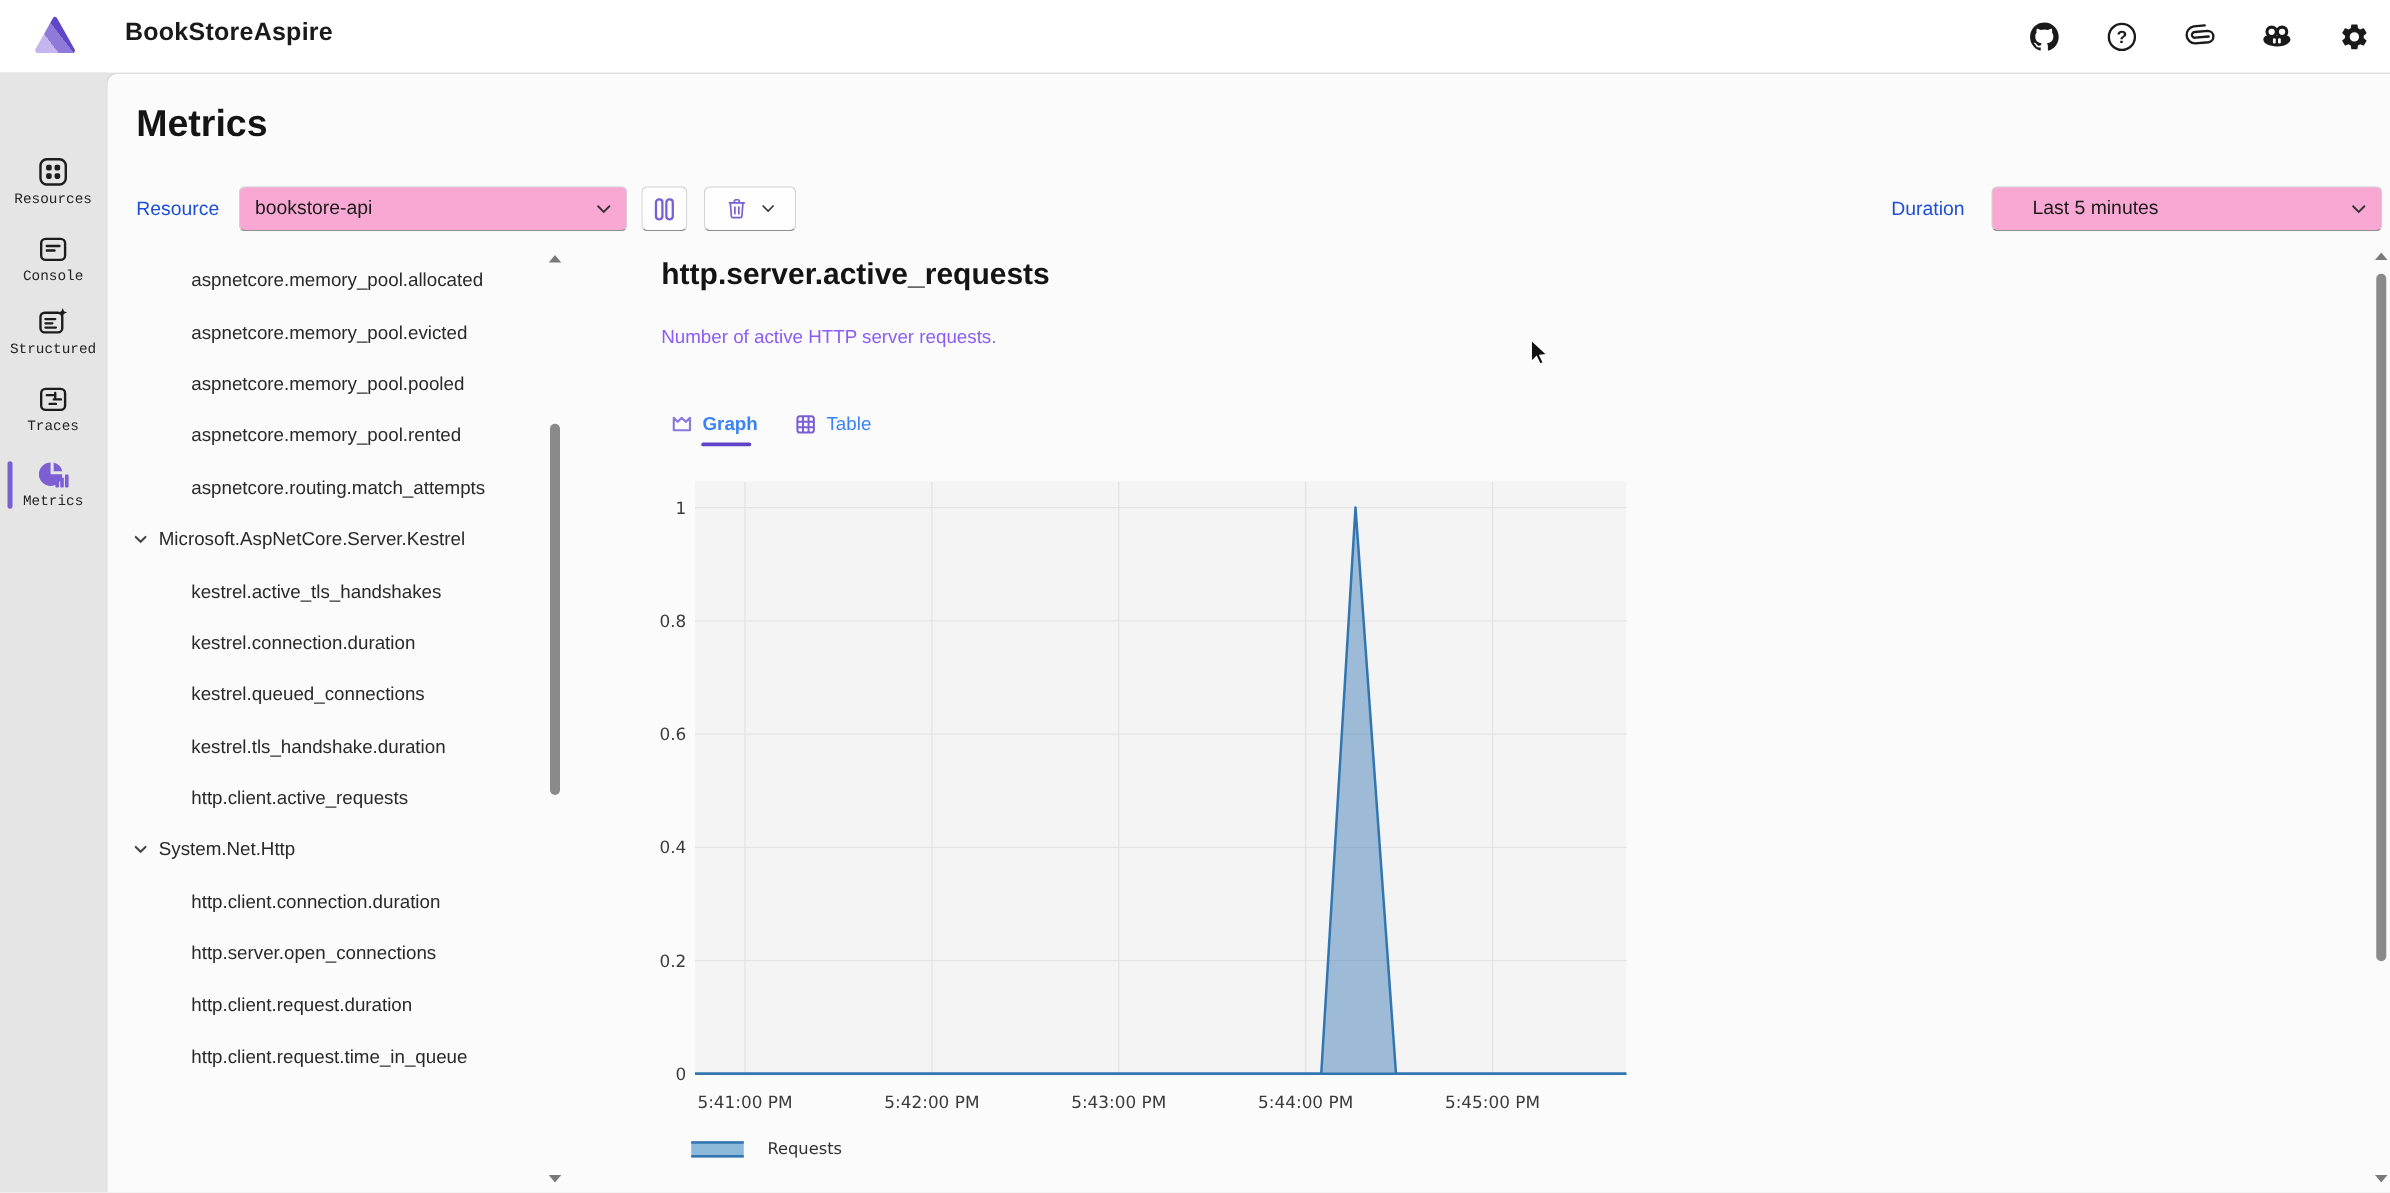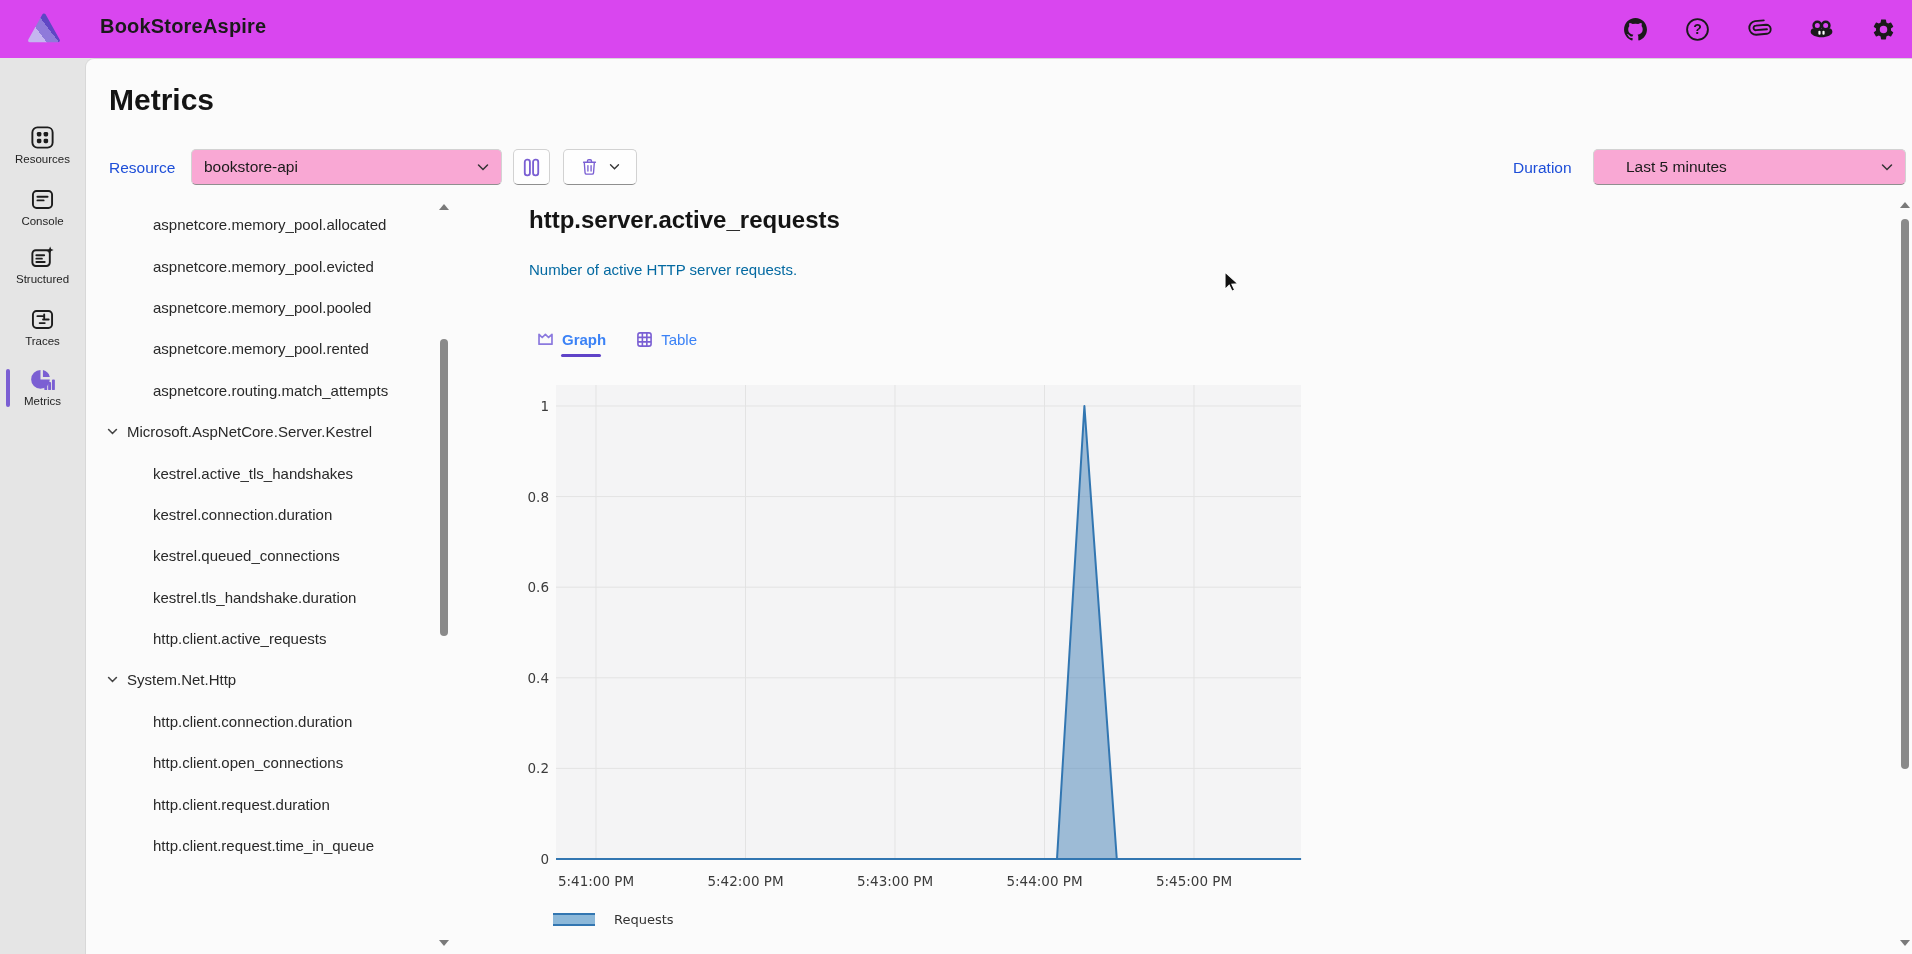--- a/index.html
+++ b/index.html
@@ -7,7 +7,7 @@
   body { font-family:"Liberation Sans", sans-serif; background:#e5e5e5; color:#1f1f1f; position:relative; }
 
   
-  .topbar { position:absolute; left:0; top:0; width:1912px; height:58px; background:#d946ef; }
+  .topbar { position:absolute; left:0; top:0; width:1912px; height:58px; background:#ffffff; }
   .logo { position:absolute; left:26px; top:11px; width:36px; height:36px; }
   .app-title { position:absolute; left:100px; top:15px; font-size:20px; font-weight:600; color:#1a1a1a; letter-spacing:.2px; }
   .topbar-icons { position:absolute; right:16px; top:17px; display:flex; gap:37px; align-items:center; }

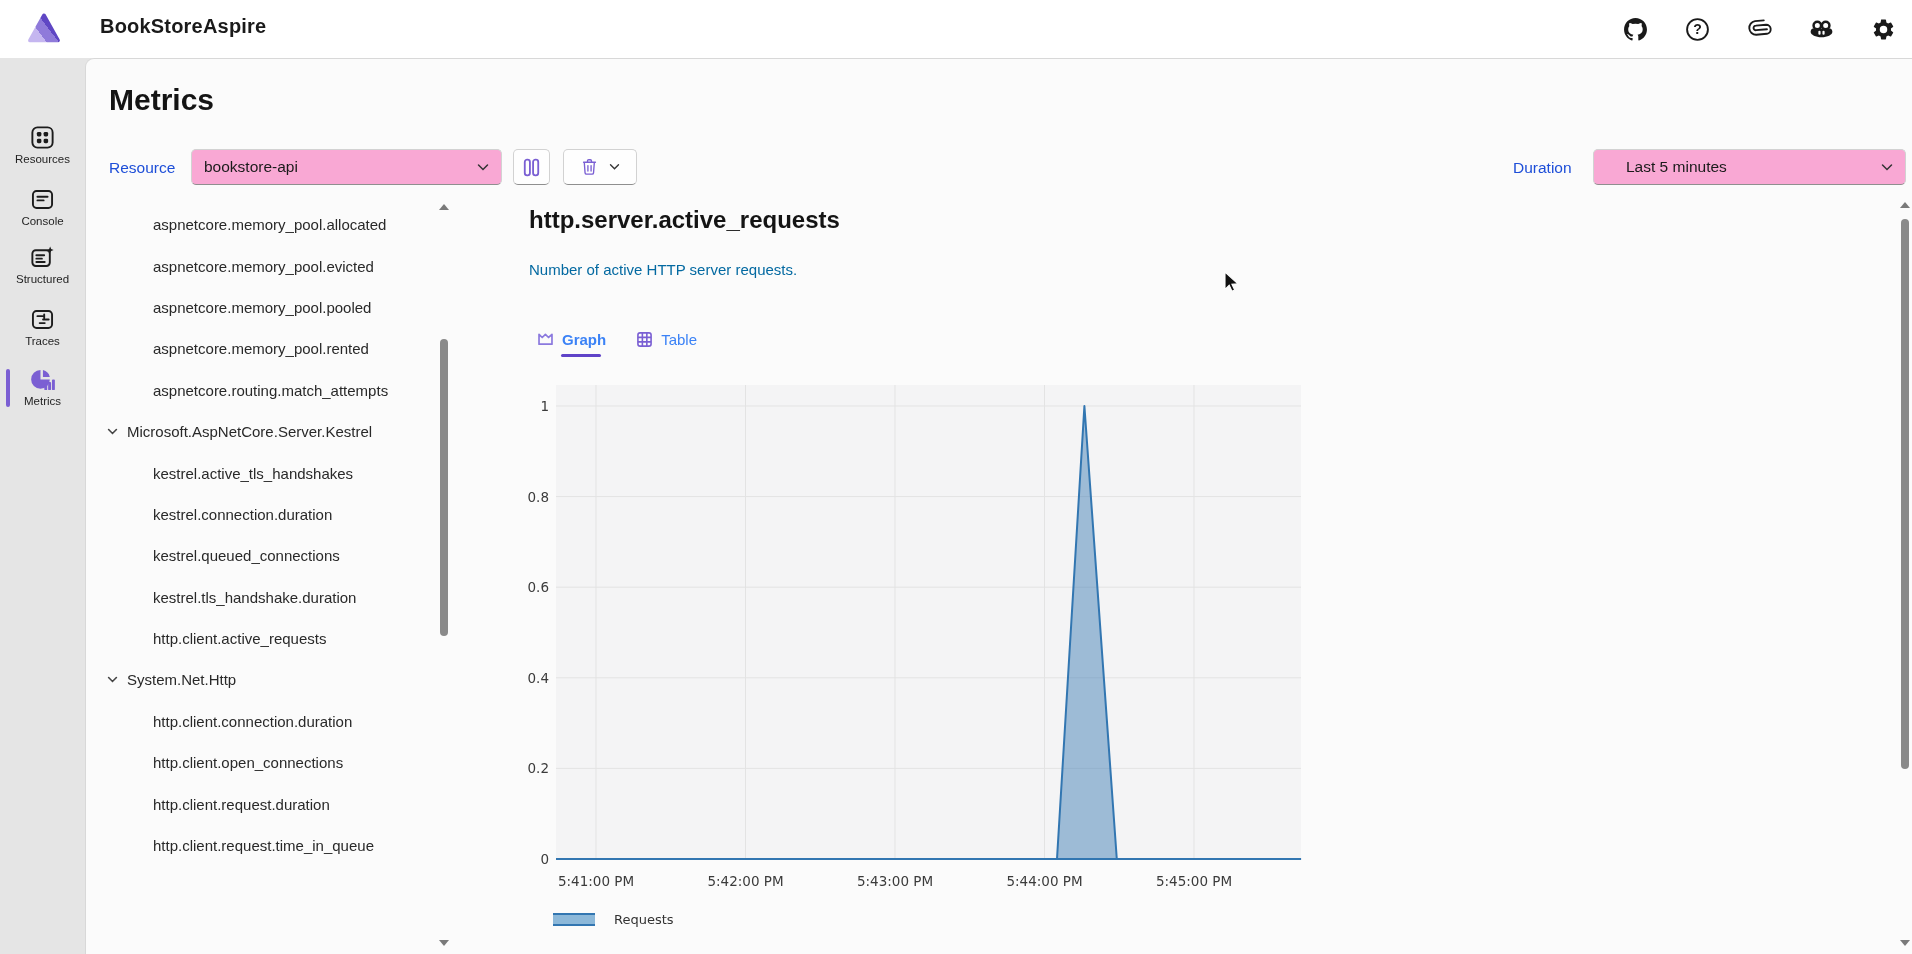--- a/index.html
+++ b/index.html
@@ -14,7 +14,7 @@
   .topbar-icons .tico { width:25px; height:25px; display:flex; align-items:center; justify-content:center; cursor:pointer; }
 
   
-  .sidebar { position:absolute; left:0; top:58px; width:85px; bottom:0; background:#e5e5e5; }
+  .sidebar { position:absolute; left:0; top:58px; width:85px; bottom:0; background:#e5e5e5;font-family:Liberation Mono, monospace; }
   .side-item { position:absolute; left:0; width:85px; display:flex; flex-direction:column; align-items:center; gap:2px; cursor:pointer; }
   .side-item .sico { width:27px; height:27px; }
   .side-item .slabel { font-size:11.5px; color:#242424; }

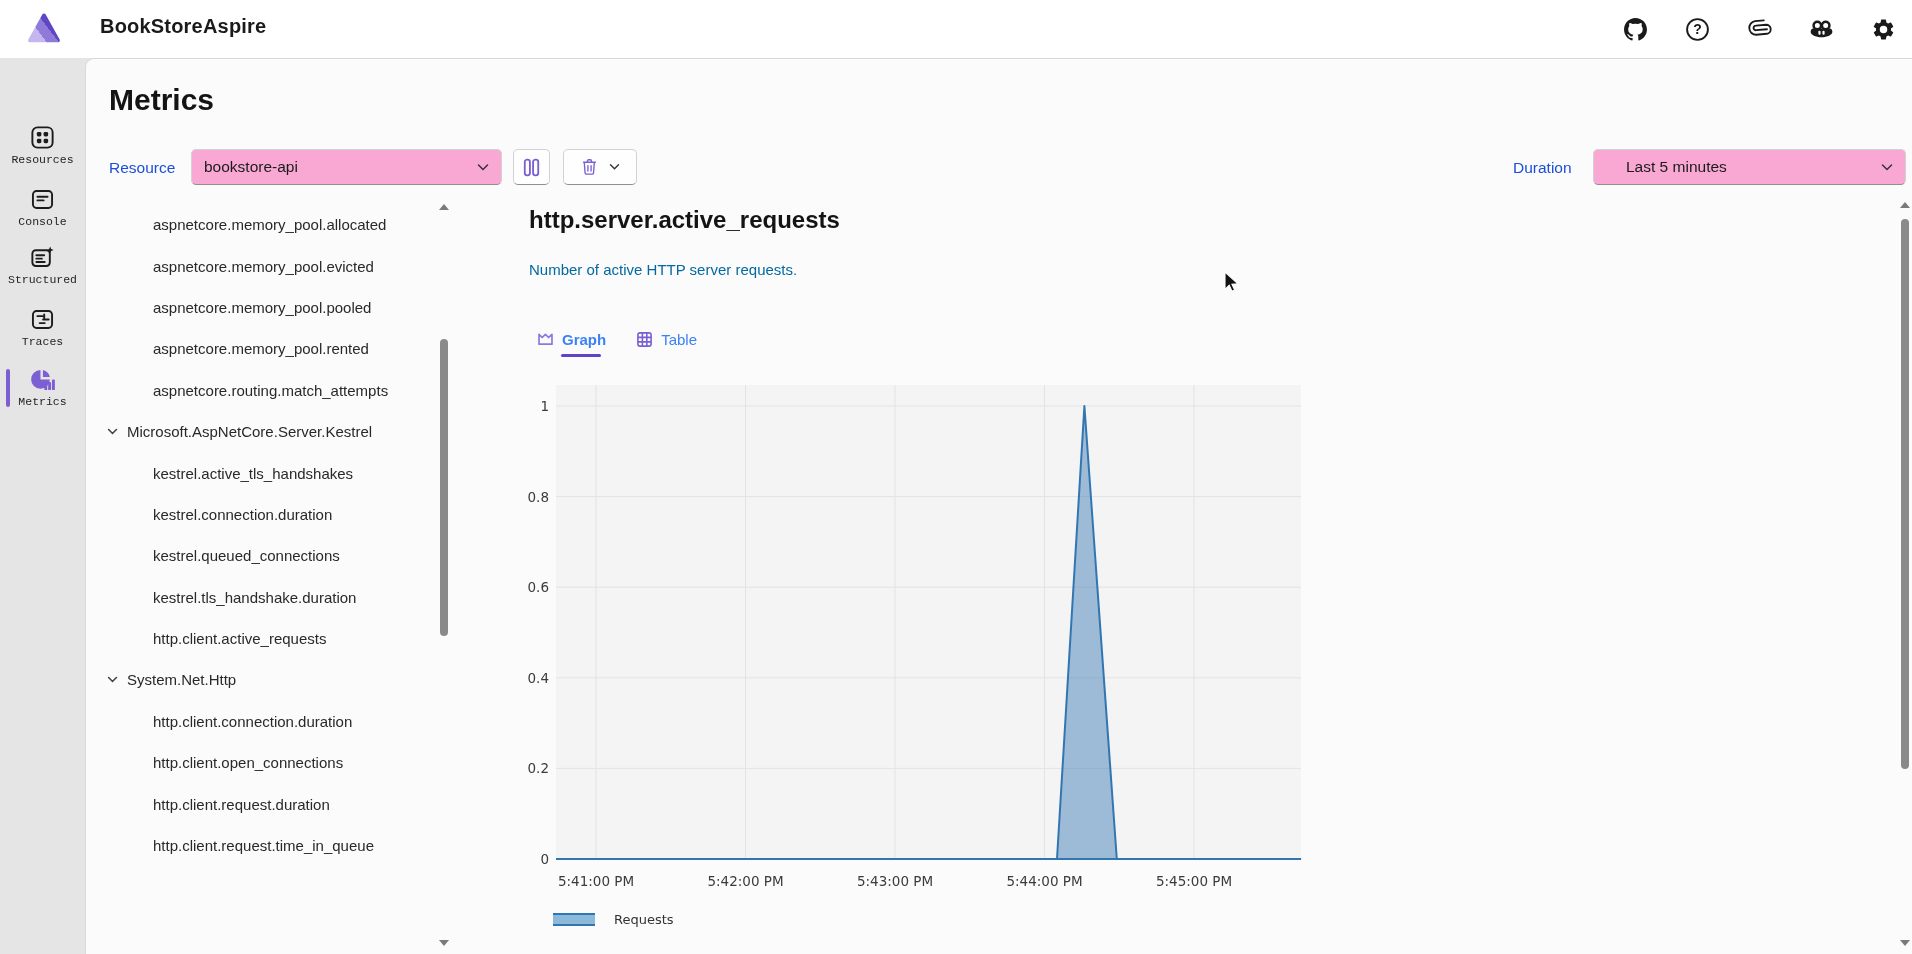--- a/index.html
+++ b/index.html
@@ -49,7 +49,7 @@
 
   
   .chart-title { position:absolute; left:443px; top:147px; font-size:24px; font-weight:700; color:#141414; }
-  .chart-desc { position:absolute; left:443px; top:202px; font-size:15px; color:#0369a1; }
+  .chart-desc { position:absolute; left:443px; top:202px; font-size:15px; color:#8b5cf6; }
   .tabs { position:absolute; left:451px; top:272px; display:flex; gap:30px; align-items:center; }
   .tab { display:flex; align-items:center; gap:8px; cursor:pointer; font-size:15px; color:#3b82f6; position:relative; padding-bottom:6px; }
   .tab.active { font-weight:700; }

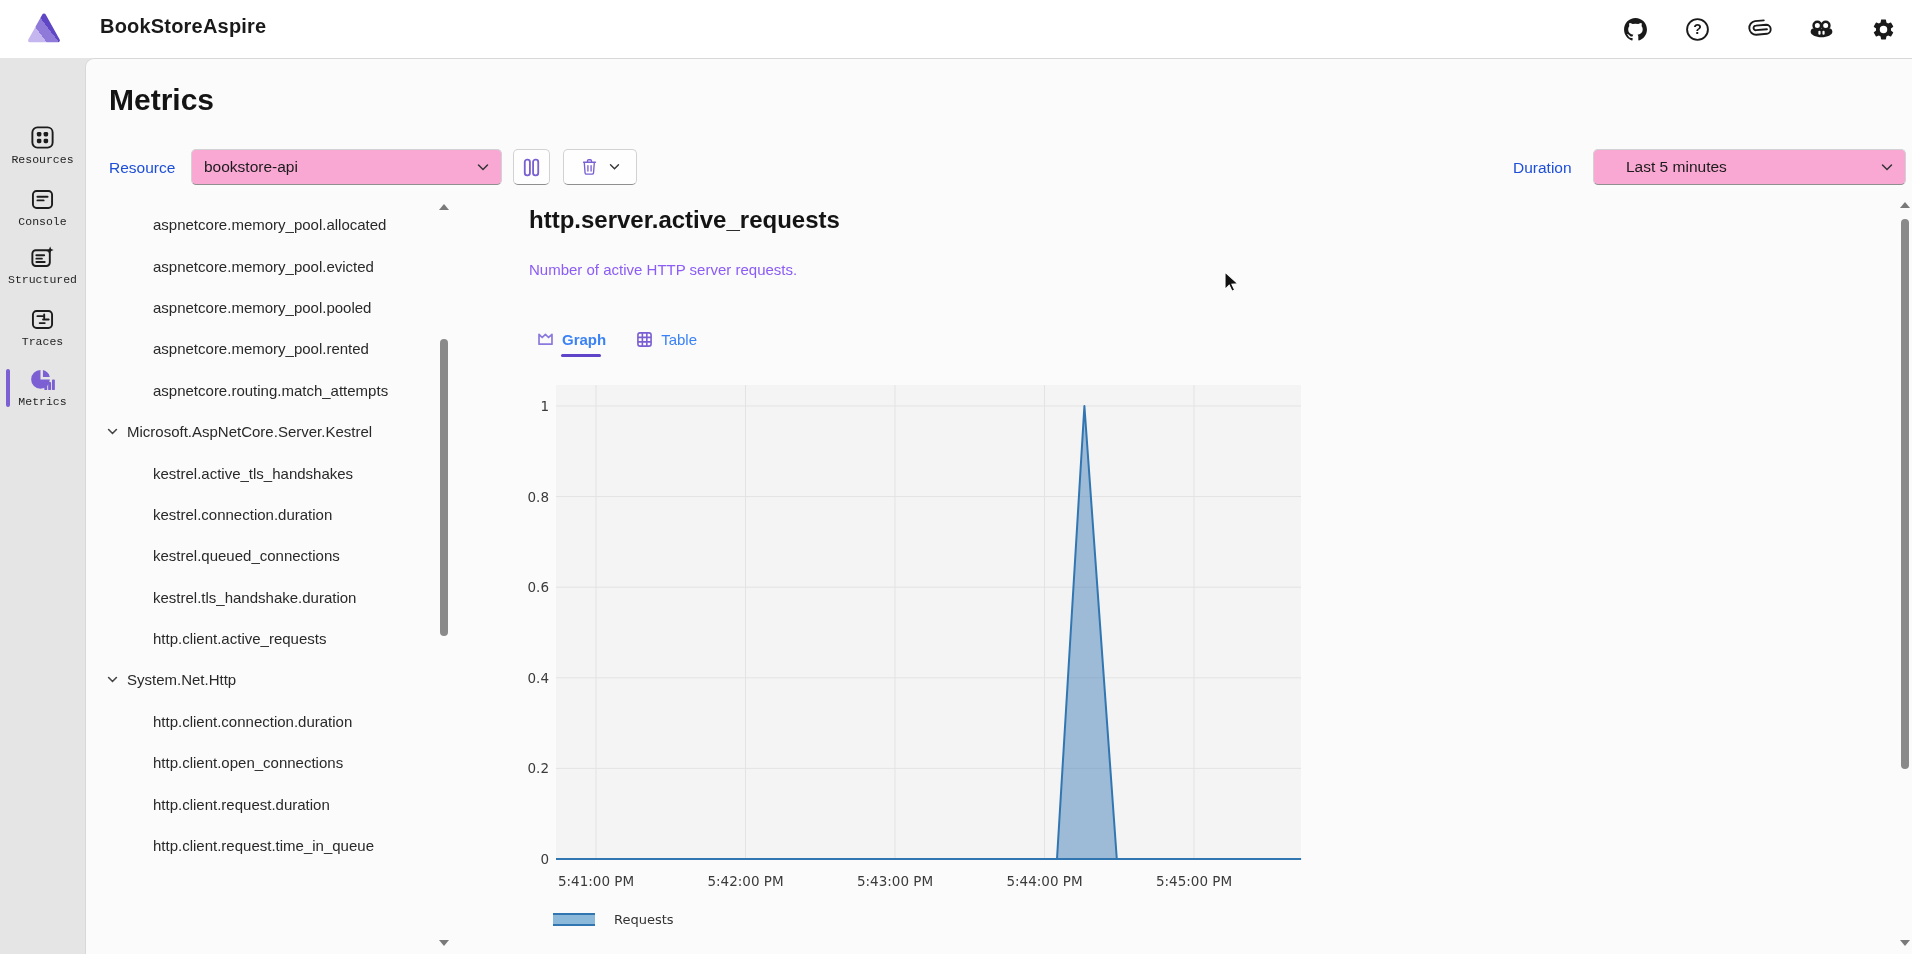--- a/index.html
+++ b/index.html
@@ -248,7 +248,7 @@
         <span>http.client.connection.duration</span>
       </div>
       <div class="tree-row metric">
-        <span>http.client.open_connections</span>
+        <span>http.server.open_connections</span>
       </div>
       <div class="tree-row metric">
         <span>http.client.request.duration</span>

